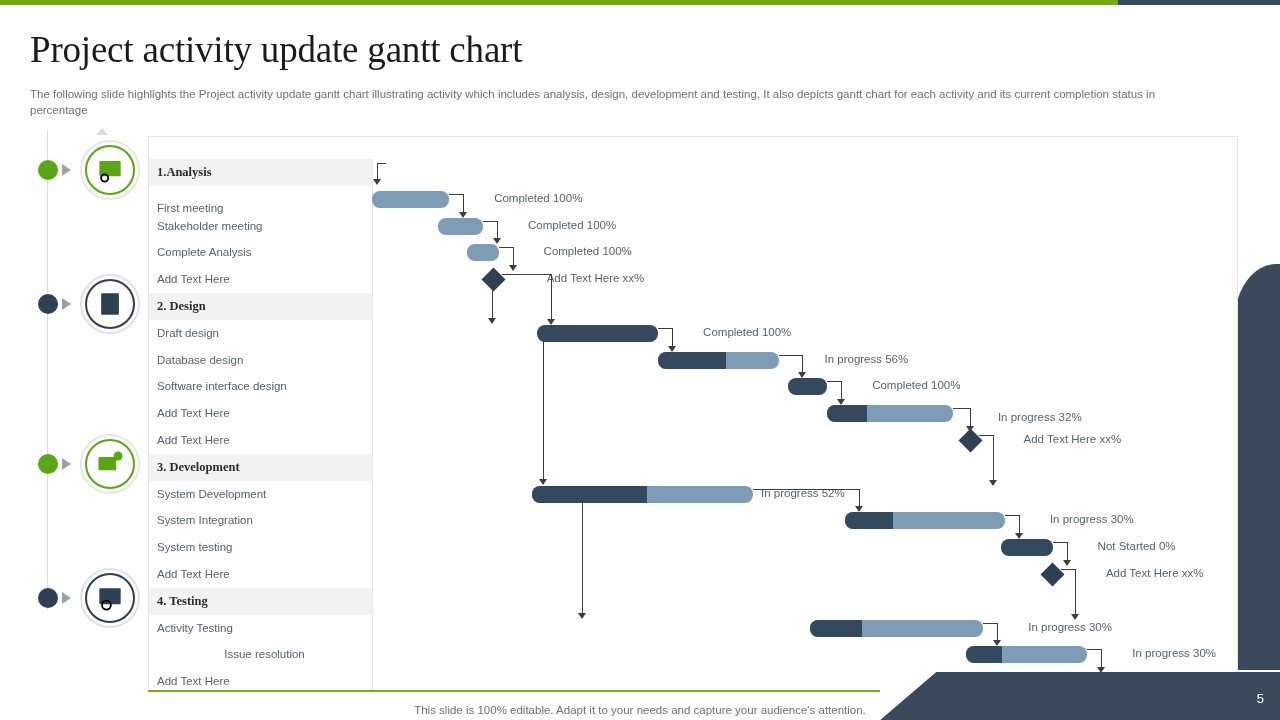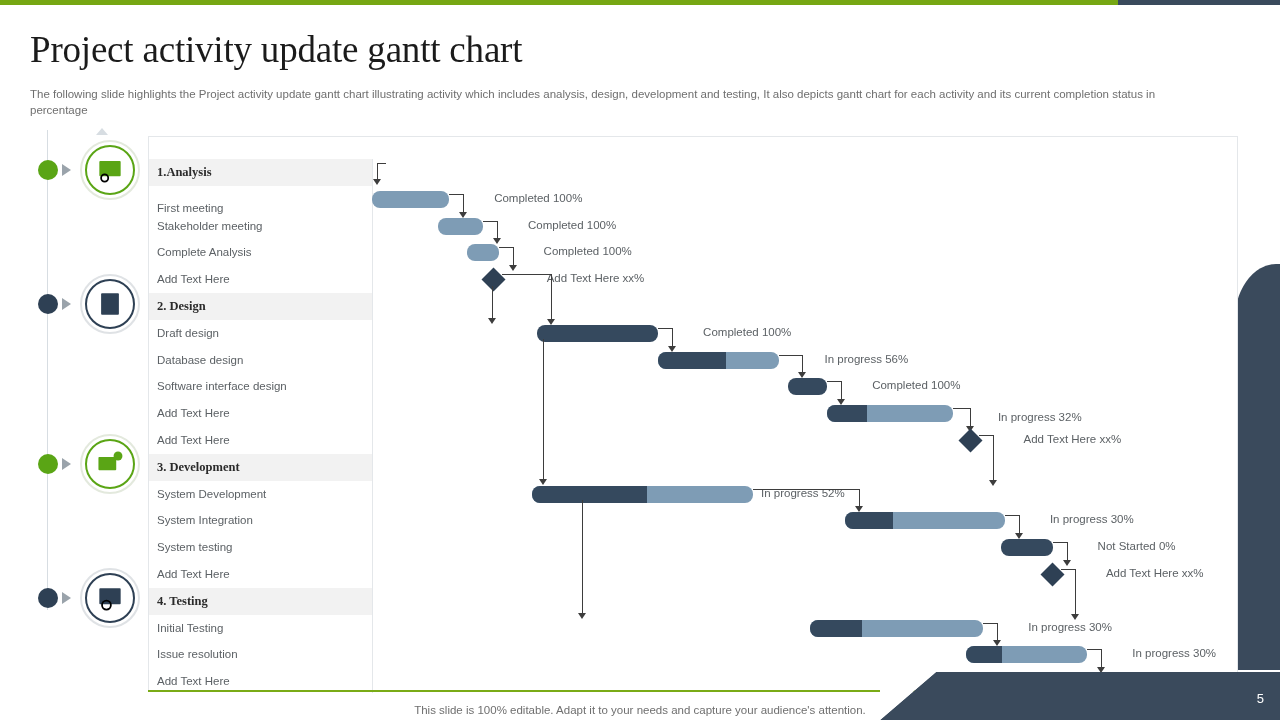--- a/index.html
+++ b/index.html
@@ -178,7 +178,7 @@
       <div class="act-row" style="top: 397.2px;"><span>System testing</span></div>
       <div class="act-row" style="top: 424px;"><span>Add Text Here</span></div>
       <div class="act-row group" style="top: 450.8px;"><span>4. Testing</span></div>
-      <div class="act-row" style="top: 477.6px;"><span>Initial Testing</span></div>
+      <div class="act-row" style="top: 477.6px;"><span>Activity Testing</span></div>
       <div class="act-row" style="top: 504.4px;"><span>Issue resolution</span></div>
       <div class="act-row" style="top: 531.2px;"><span>Add Text Here</span></div>
     </div>

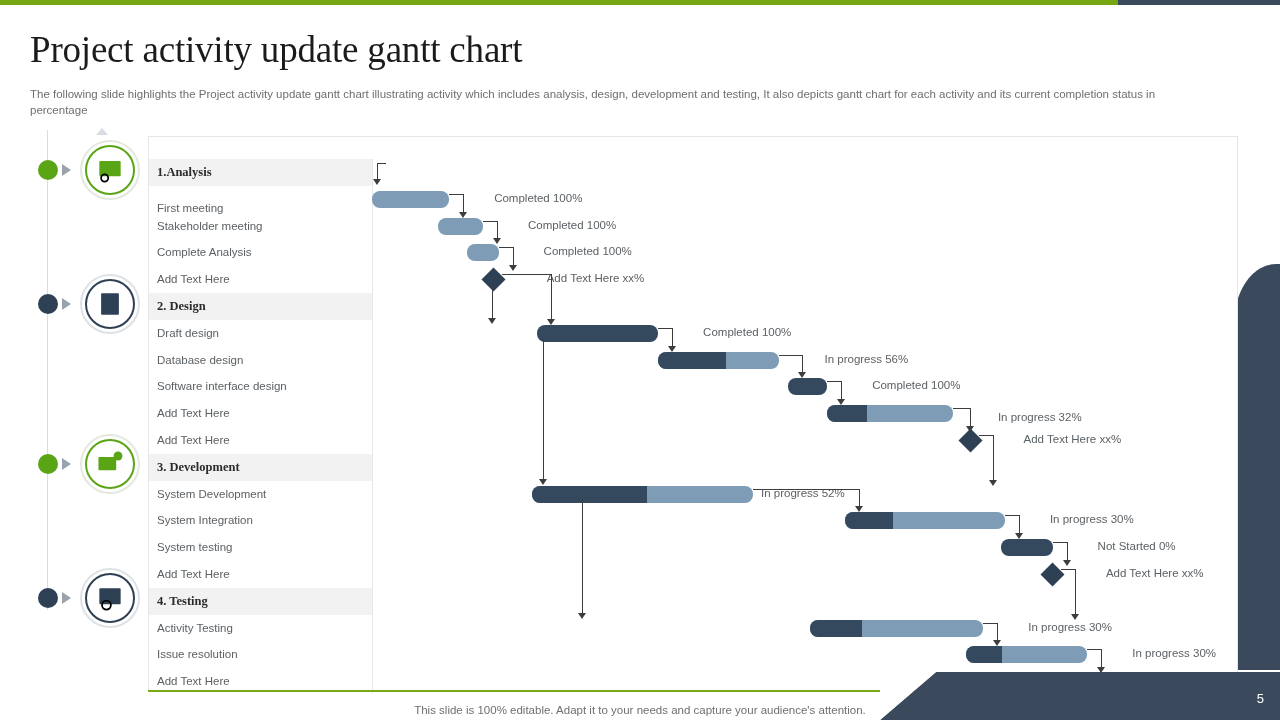--- a/index.html
+++ b/index.html
@@ -179,7 +179,7 @@
       <div class="act-row" style="top: 424px;"><span>Add Text Here</span></div>
       <div class="act-row group" style="top: 450.8px;"><span>4. Testing</span></div>
       <div class="act-row" style="top: 477.6px;"><span>Activity Testing</span></div>
-      <div class="act-row" style="top: 504.4px;"><span>Issue resolution</span></div>
+      <div class="act-row" style="top: 504.4px; text-align: center;"><span>Issue resolution</span></div>
       <div class="act-row" style="top: 531.2px;"><span>Add Text Here</span></div>
     </div>
   <div id="gantt-bars">

